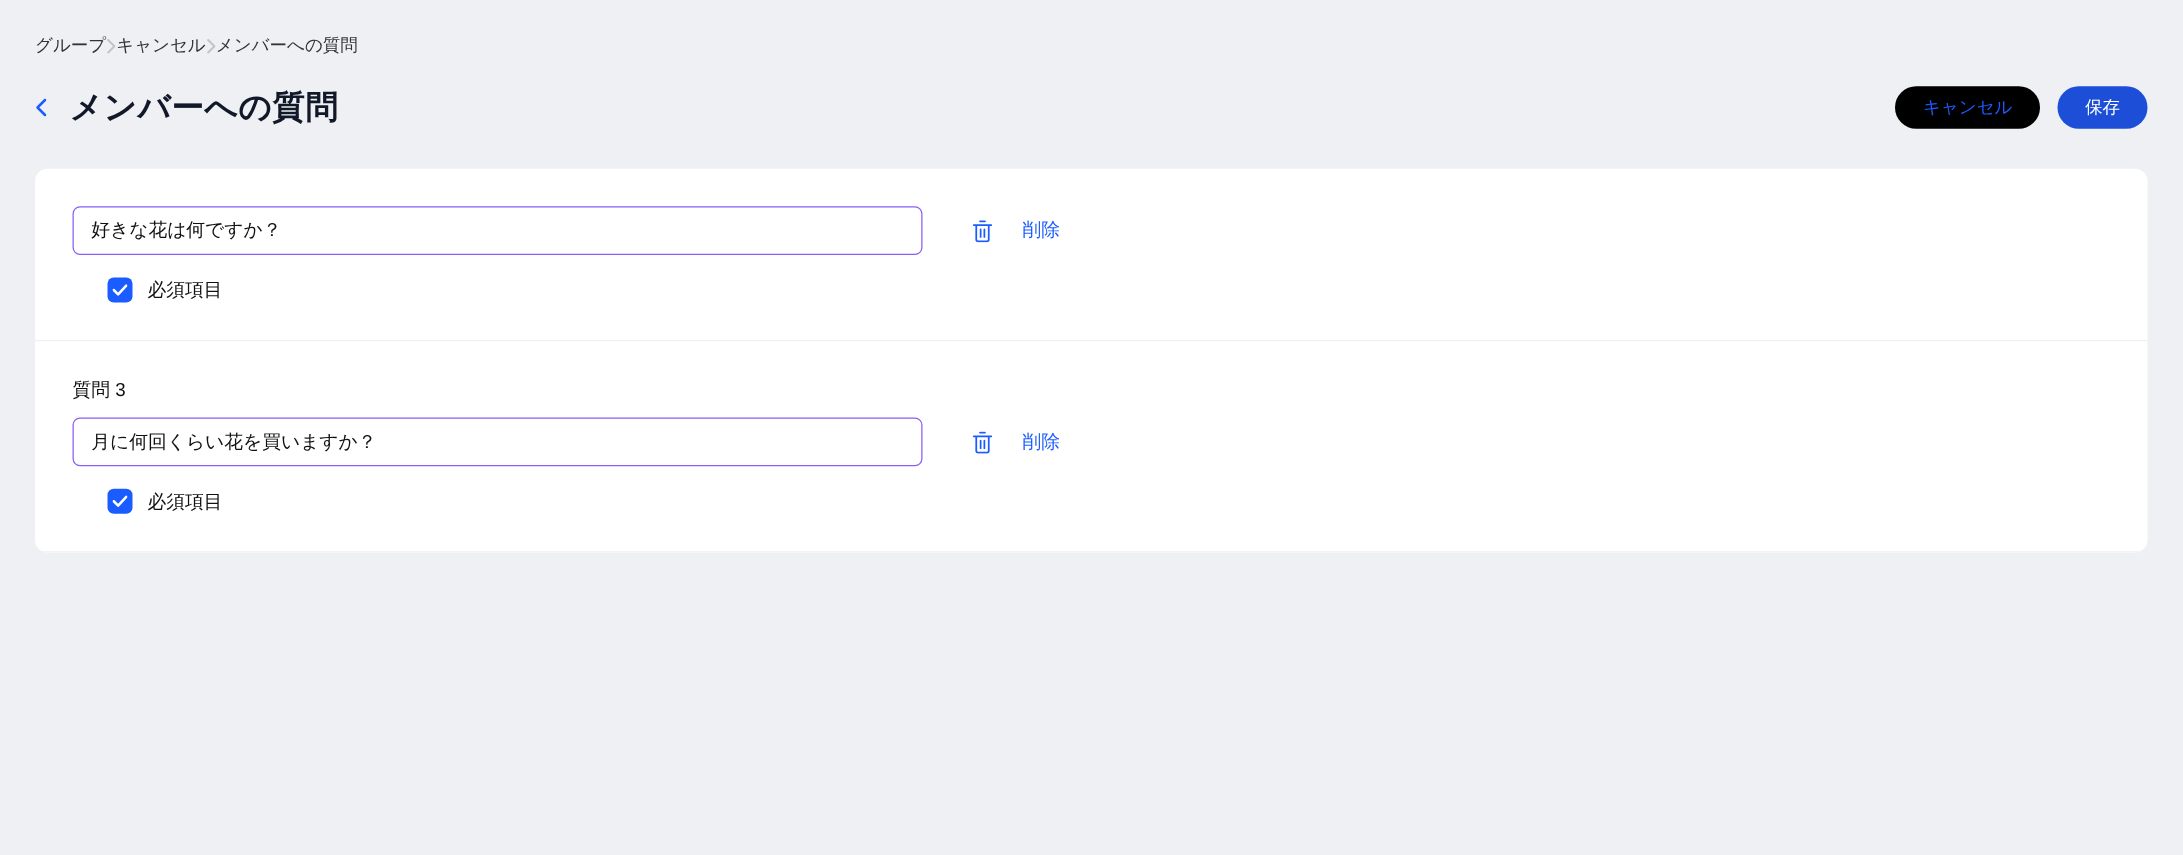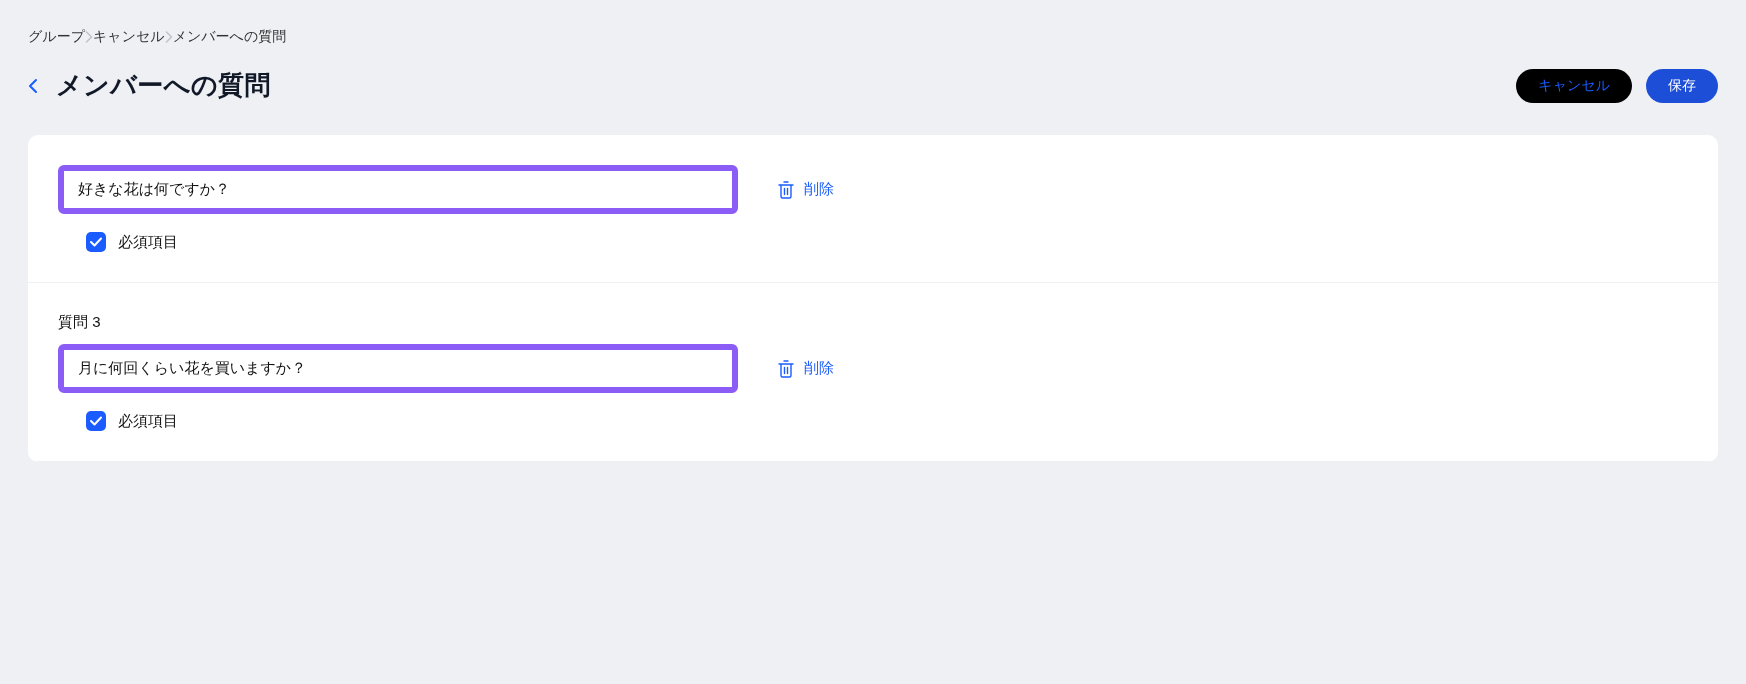--- a/index.html
+++ b/index.html
@@ -94,7 +94,7 @@
     max-width: 100%;
     padding: 10px 14px;
     font-size: 15px;
-    border: 6px solid #8b5cf6;
+    border: 1px solid #8b5cf6;
     border-radius: 6px;
     font-family: inherit;
     color: #111;

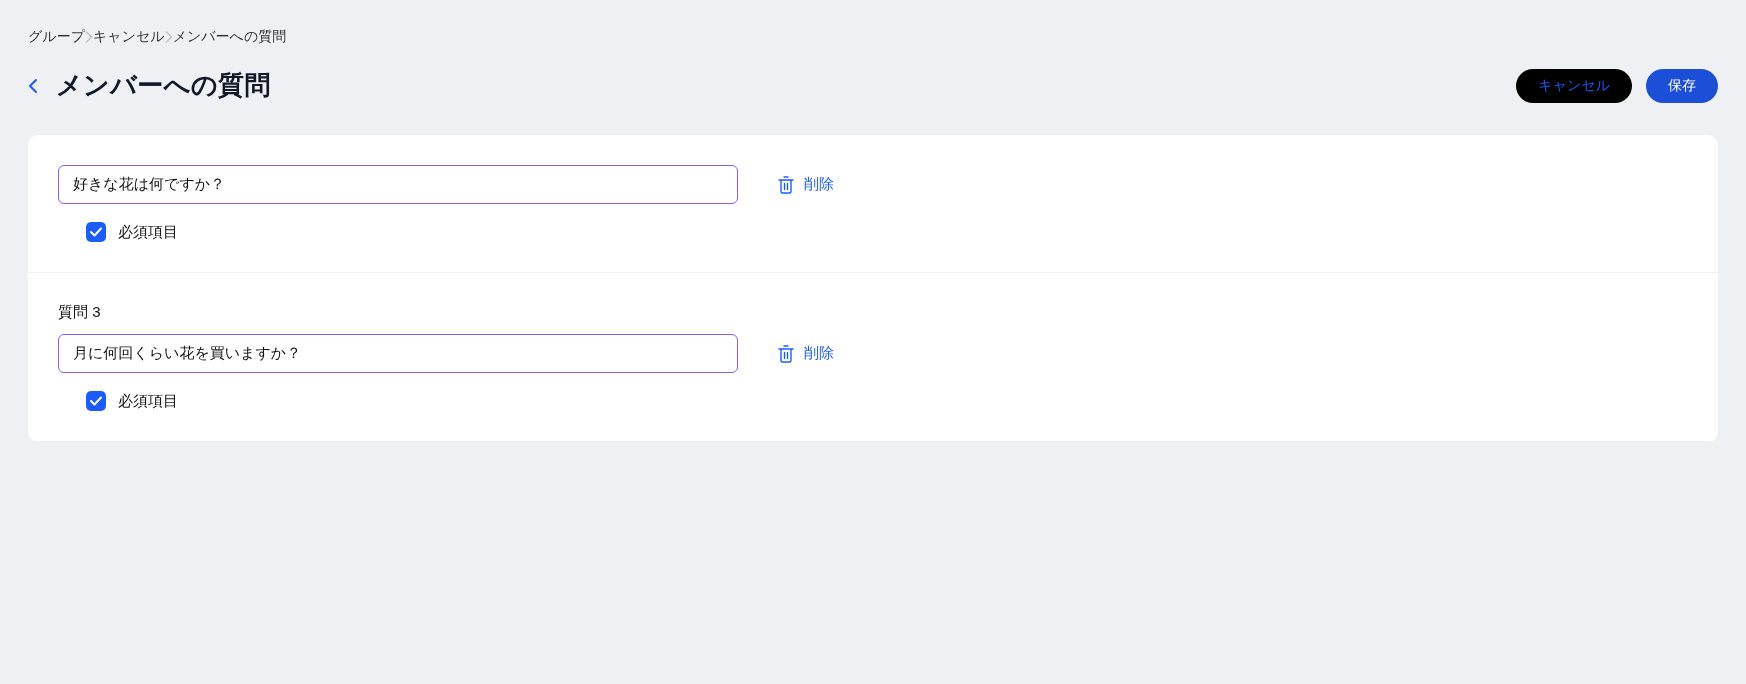--- a/index.html
+++ b/index.html
@@ -102,7 +102,7 @@
   .delete-btn {
     display: inline-flex;
     align-items: center;
-    gap: 10px;
+    gap: 24px;
     color: #1a5cff;
     cursor: pointer;
     font-size: 15px;

